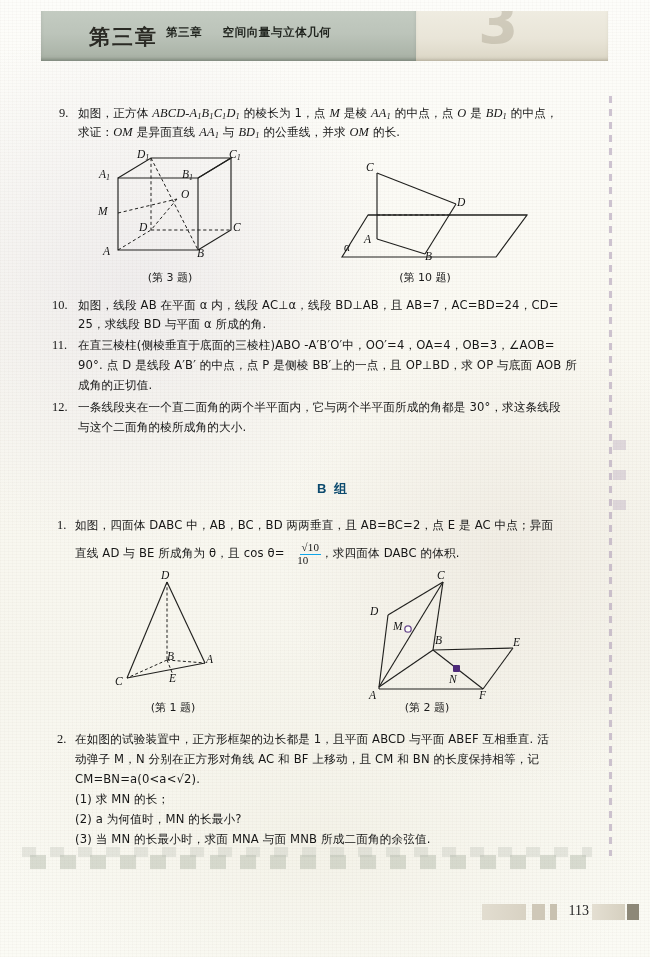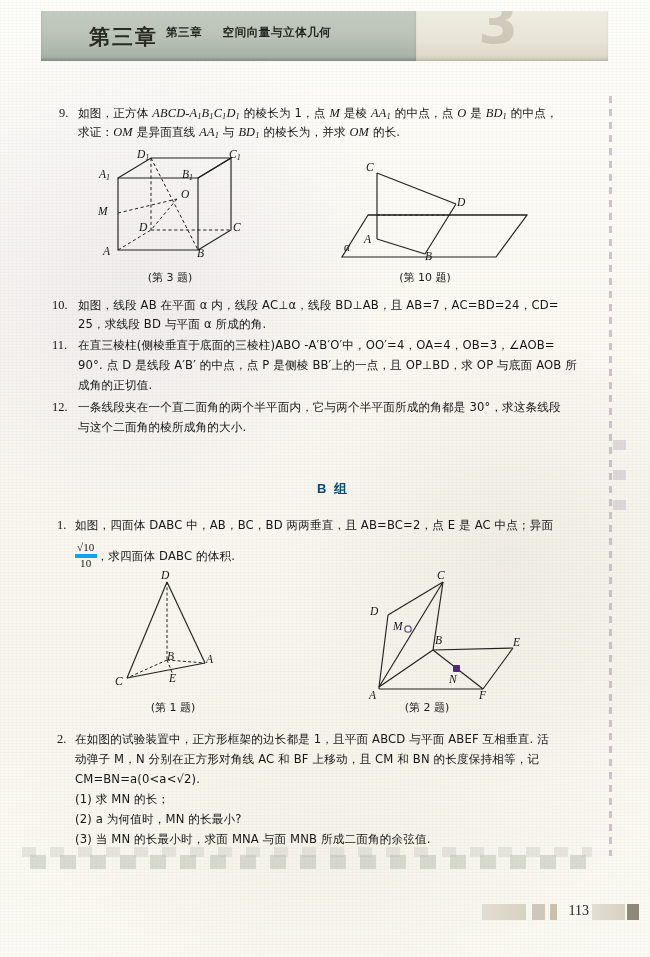--- a/index.html
+++ b/index.html
@@ -143,7 +143,7 @@
   <span class="cn">如图，正方体 </span><i>ABCD</i>-<i>A<span class="sub">1</span>B<span class="sub">1</span>C<span class="sub">1</span>D<span class="sub">1</span></i><span class="cn"> 的棱长为 1，点 </span><i>M</i><span class="cn"> 是棱 </span><i>AA<span class="sub">1</span></i><span class="cn"> 的中点，点 </span><i>O</i><span class="cn"> 是 </span><i>BD<span class="sub">1</span></i><span class="cn"> 的中点，</span>
 </div>
 <div class="txt" style="left:78px;top:123px;width:520px;">
-  <span class="cn">求证：</span><i>OM</i><span class="cn"> 是异面直线 </span><i>AA<span class="sub">1</span></i><span class="cn"> 与 </span><i>BD<span class="sub">1</span></i><span class="cn"> 的棱长为，并求 </span><i>OM</i><span class="cn"> 的长.</span>
+  <span class="cn">求证：</span><i>OM</i><span class="cn"> 是异面直线 </span><i>AA<span class="sub">1</span></i><span class="cn"> 与 </span><i>BD<span class="sub">1</span></i><span class="cn"> 的公垂线，并求 </span><i>OM</i><span class="cn"> 的长.</span>
 </div>
 
 <div class="fig" style="left:95px;top:155px;width:180px;height:110px;">

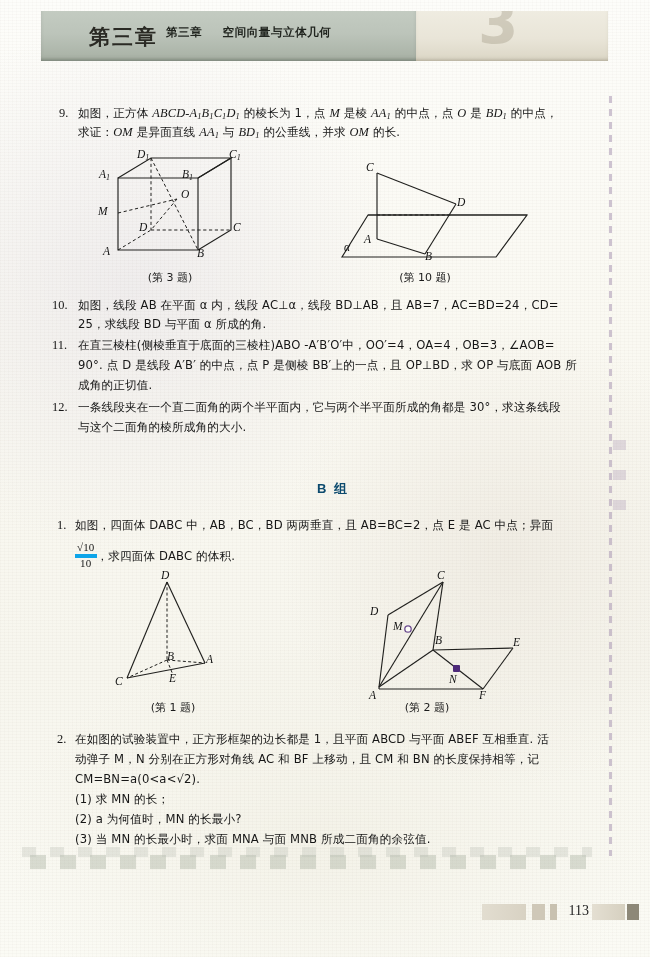--- a/index.html
+++ b/index.html
@@ -225,7 +225,7 @@
 <div class="num" style="left:57px;top:516px;">1.</div>
 <div class="txt cn" style="left:75px;top:516px;width:535px;">如图，四面体 DABC 中，AB，BC，BD 两两垂直，且 AB=BC=2，点 E 是 AC 中点；异面</div>
 <div class="txt" style="left:75px;top:542px;width:535px;">
-  <span class="frac"><span class="tp">√10</span><span class="bt">10</span></span><span class="cn">，求四面体 DABC 的体积.</span>
+  <span class="cn">直线 AD 与 BE 所成角为 θ，且 cos θ=</span><span class="frac"><span class="tp">√10</span><span class="bt">10</span></span><span class="cn">，求四面体 DABC 的体积.</span>
 </div>
 
 <div class="fig" style="left:105px;top:570px;width:160px;height:140px;">

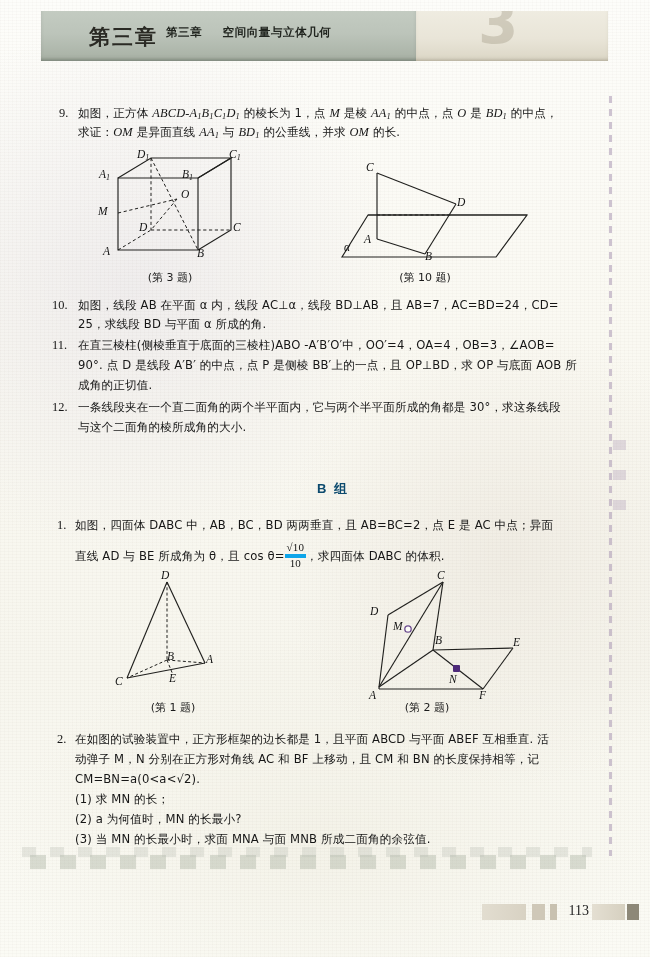--- a/index.html
+++ b/index.html
@@ -66,7 +66,7 @@
 
   
   .frac{display:inline-block;vertical-align:-7px;text-align:center;font-size:11px;line-height:11.5px;}
-  .frac .tp{display:block;border-bottom:4px solid #0ea5e9;padding:0 2px;}
+  .frac .tp{display:block;border-bottom:1px solid #0ea5e9;padding:0 2px;margin-left:15px;}
   .frac .bt{display:block;padding:0 2px;}
 
   

